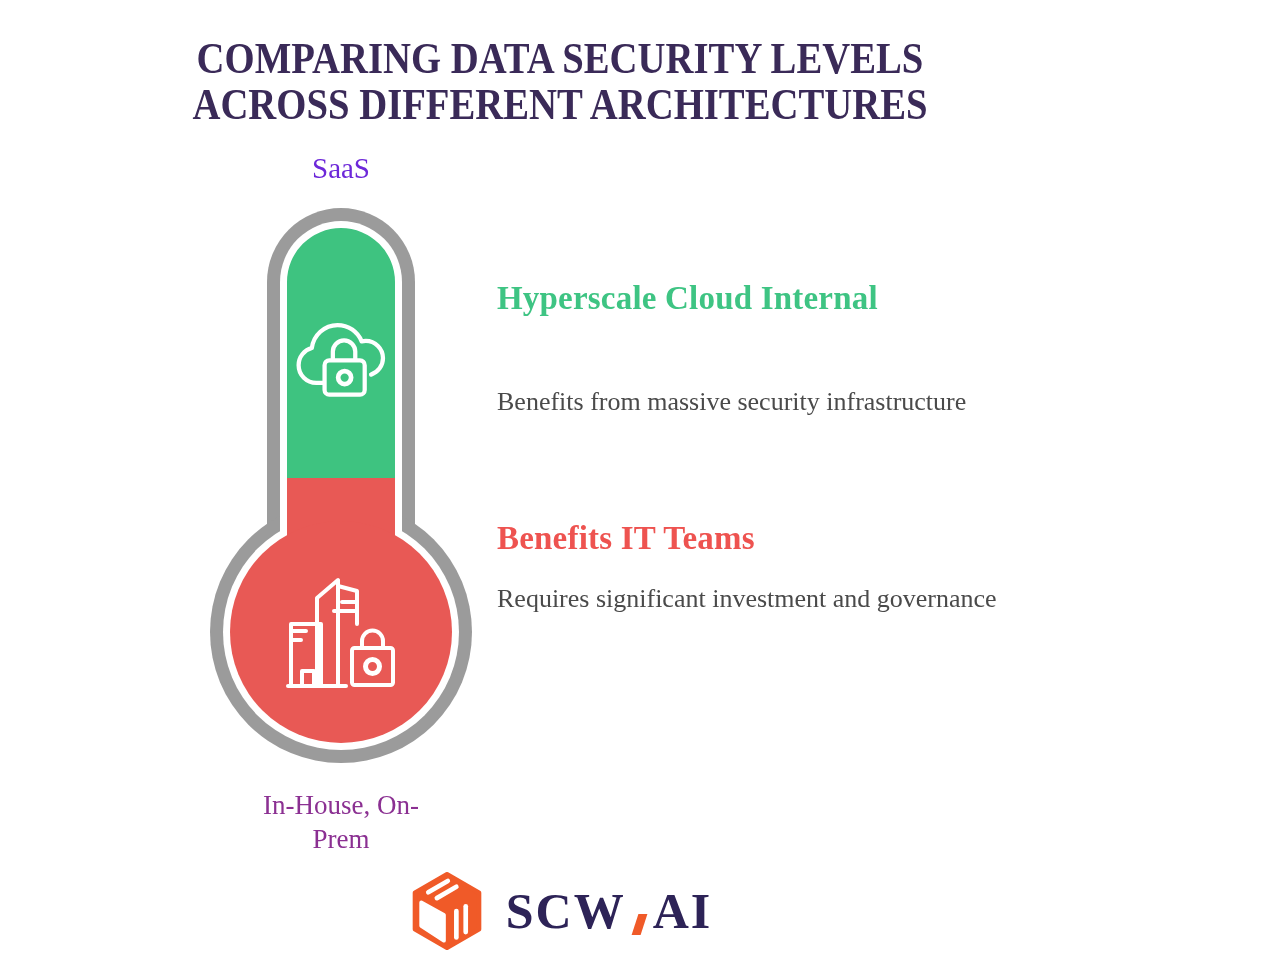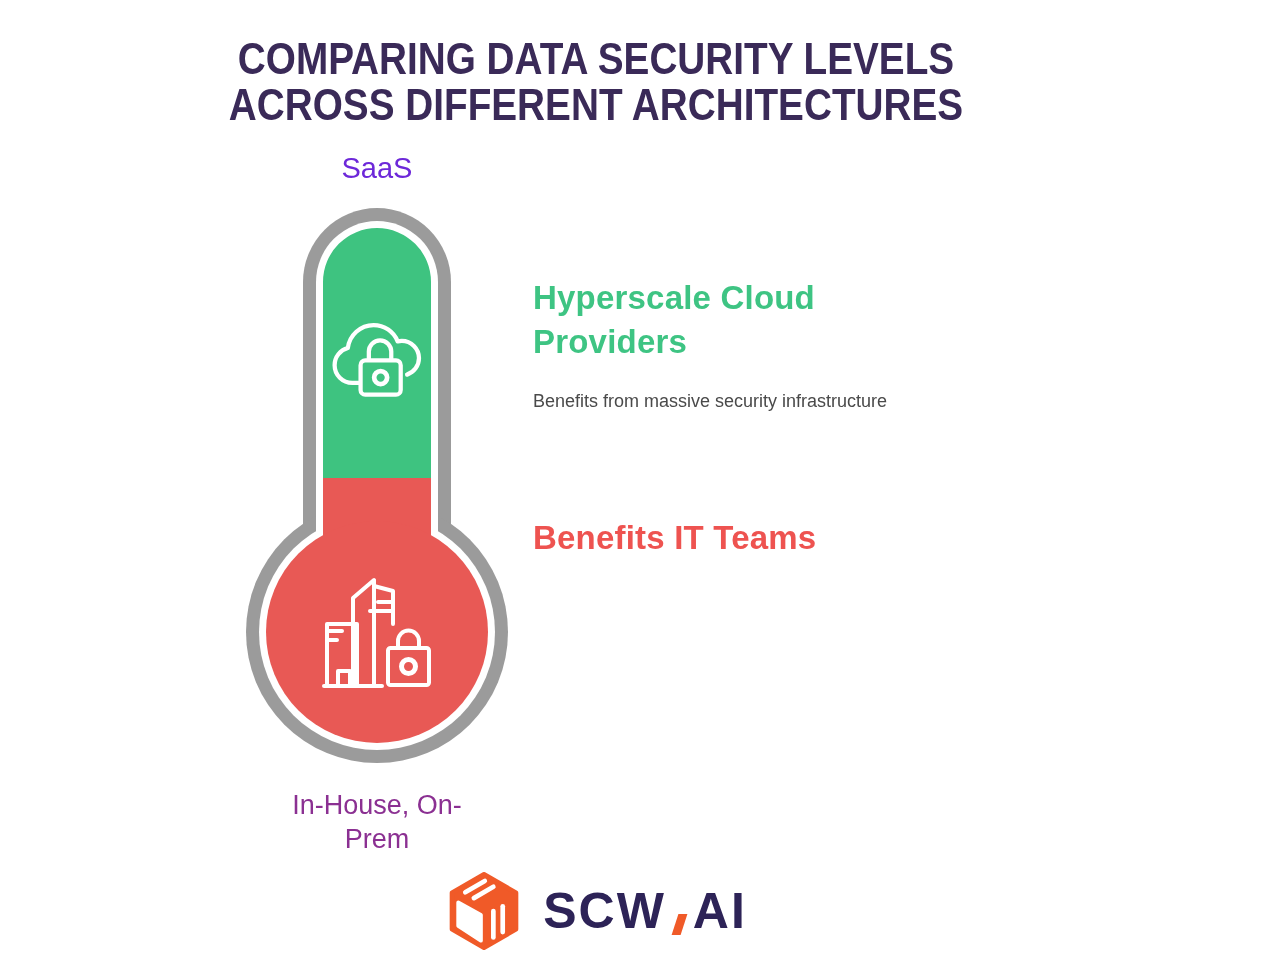--- a/index.html
+++ b/index.html
@@ -5,7 +5,7 @@
   html,body{margin:0;padding:0;background:#ffffff;}
   .canvas{
     position:relative;width:1120px;height:960px;background:#ffffff;
-    font-family:Liberation Sans, sans-serif;overflow:hidden;margin-left:36px;
+    font-family:Liberation Serif, serif;overflow:hidden;
   }
   
   .title{

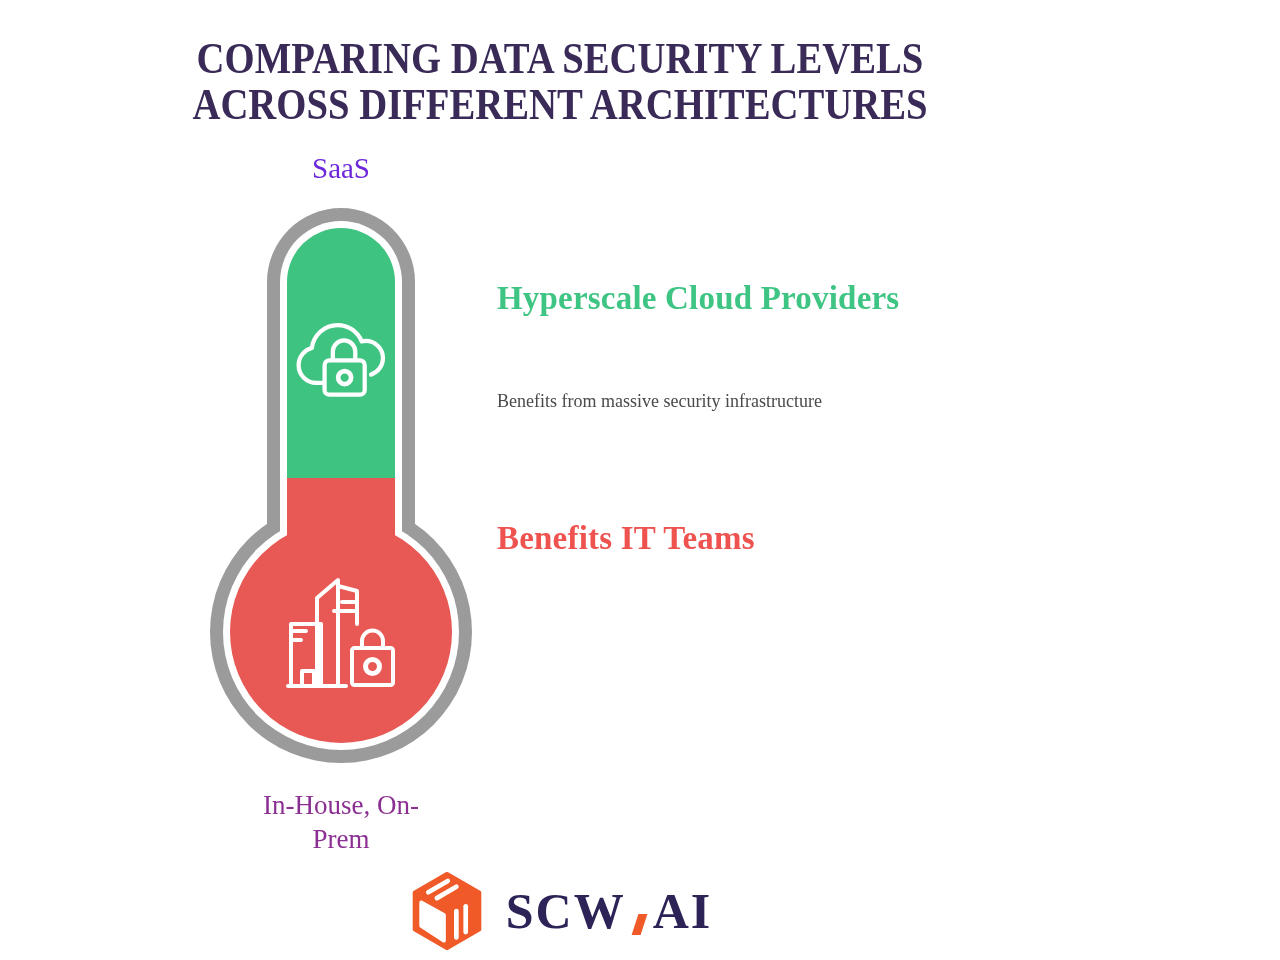--- a/index.html
+++ b/index.html
@@ -110,7 +110,7 @@
     <div>Prem</div>
   </div>
 
-  <div class="sec-heading h1">Hyperscale Cloud Providers</div>
+  <div class="sec-heading h1">Hyperscale Cloud Internal</div>
   <div class="sec-desc d1">Benefits from massive security infrastructure</div>
   <div class="sec-heading h2">Benefits IT Teams</div>
 

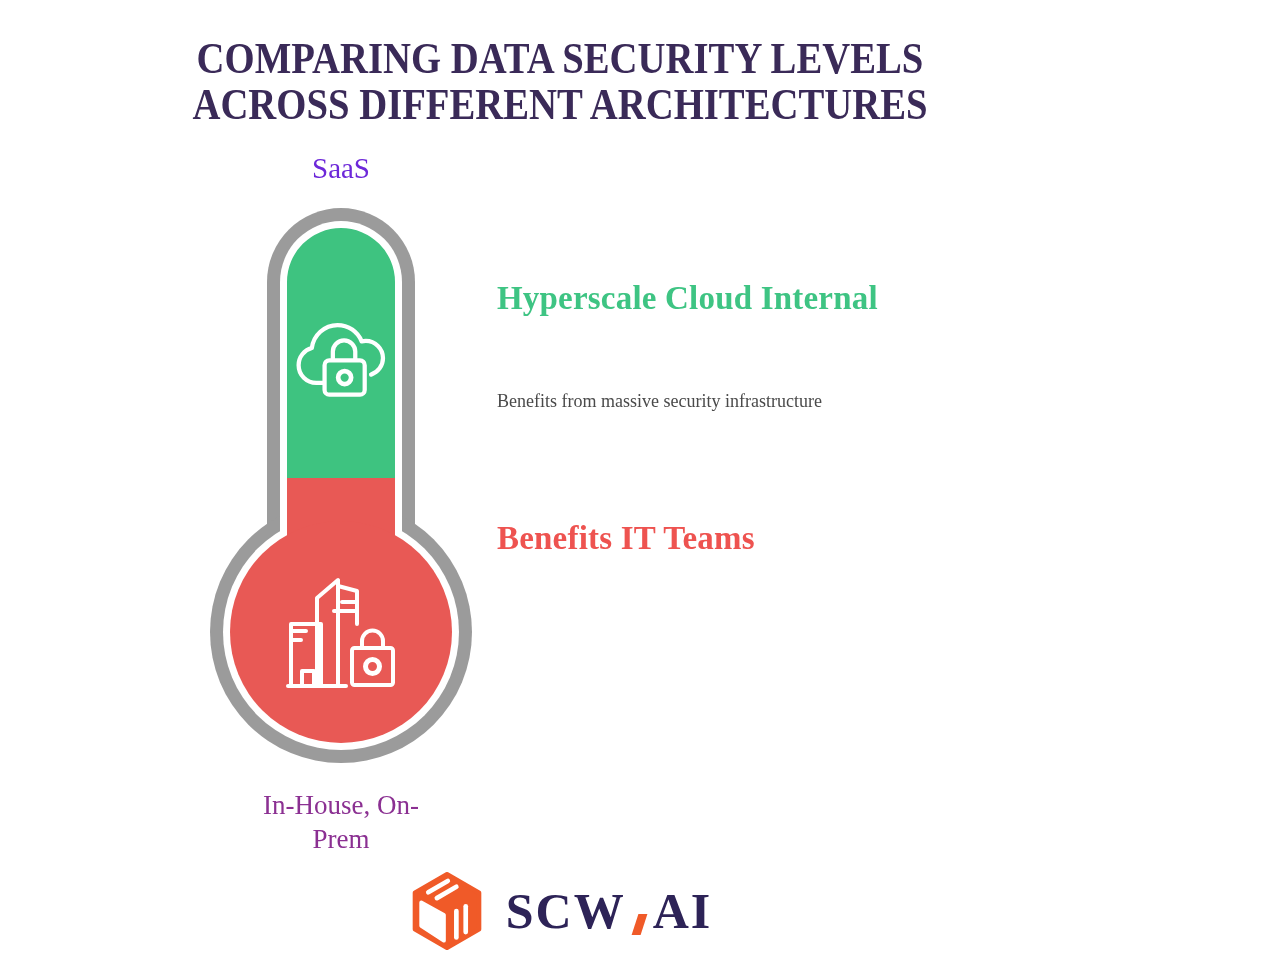--- a/index.html
+++ b/index.html
@@ -32,7 +32,7 @@
   }
   .sec-desc{
     position:absolute;left:497px;width:520px;
-    color:#4a4a4a;font-size:18px;line-height:35px;
+    color:#4a4a4a;font-size:26px;line-height:35px;
   }
   .h1{top:276px;color:#3ec483;}
   .d1{top:384px;}

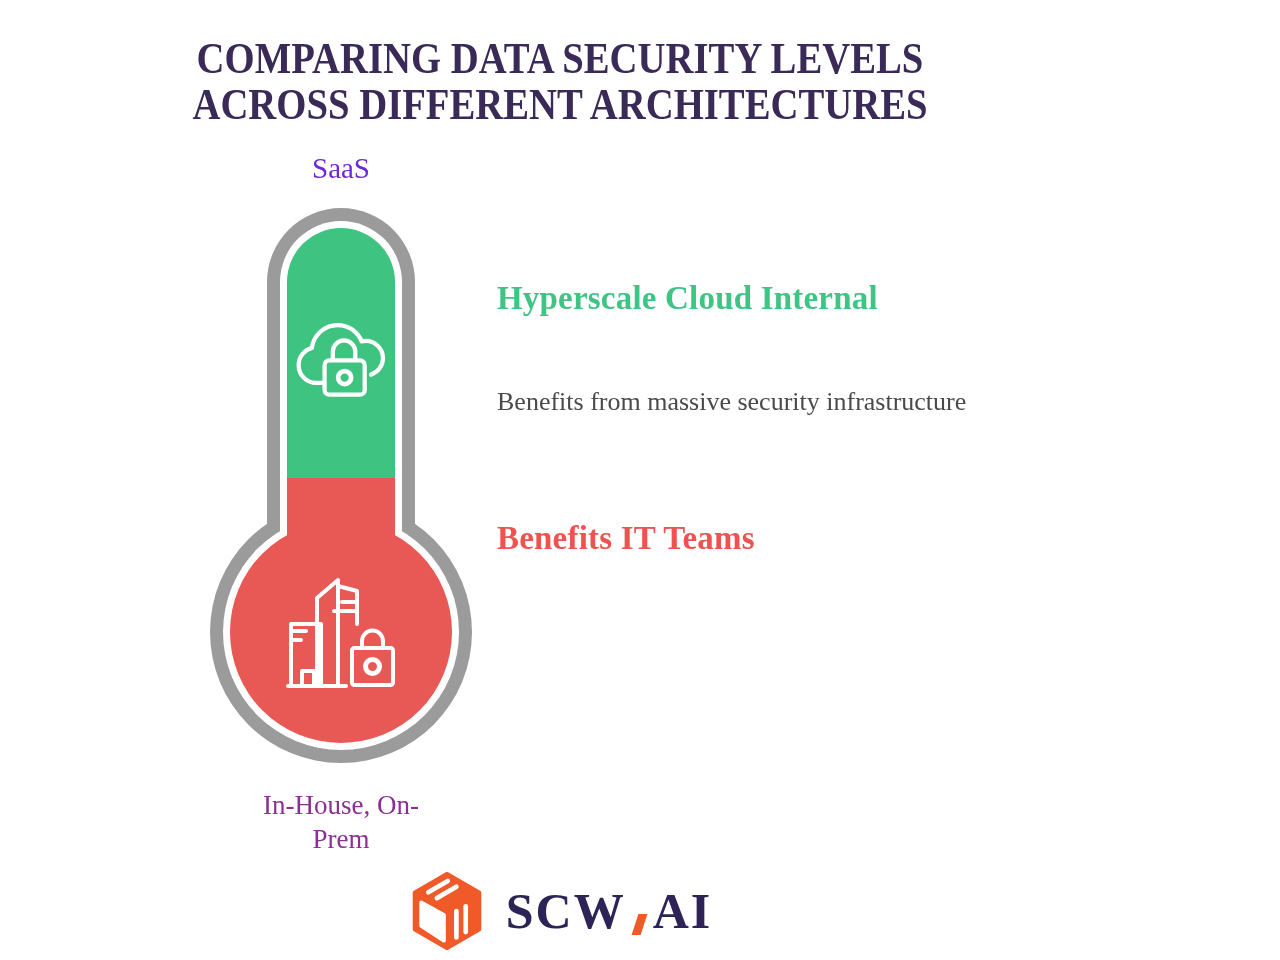--- a/index.html
+++ b/index.html
@@ -113,6 +113,7 @@
   <div class="sec-heading h1">Hyperscale Cloud Internal</div>
   <div class="sec-desc d1">Benefits from massive security infrastructure</div>
   <div class="sec-heading h2">Benefits IT Teams</div>
+  <div class="sec-desc d2">Requires significant investment and governance</div>
 
   <div class="logo-row">
     <svg width="78" height="78" viewBox="0 0 100 100">

